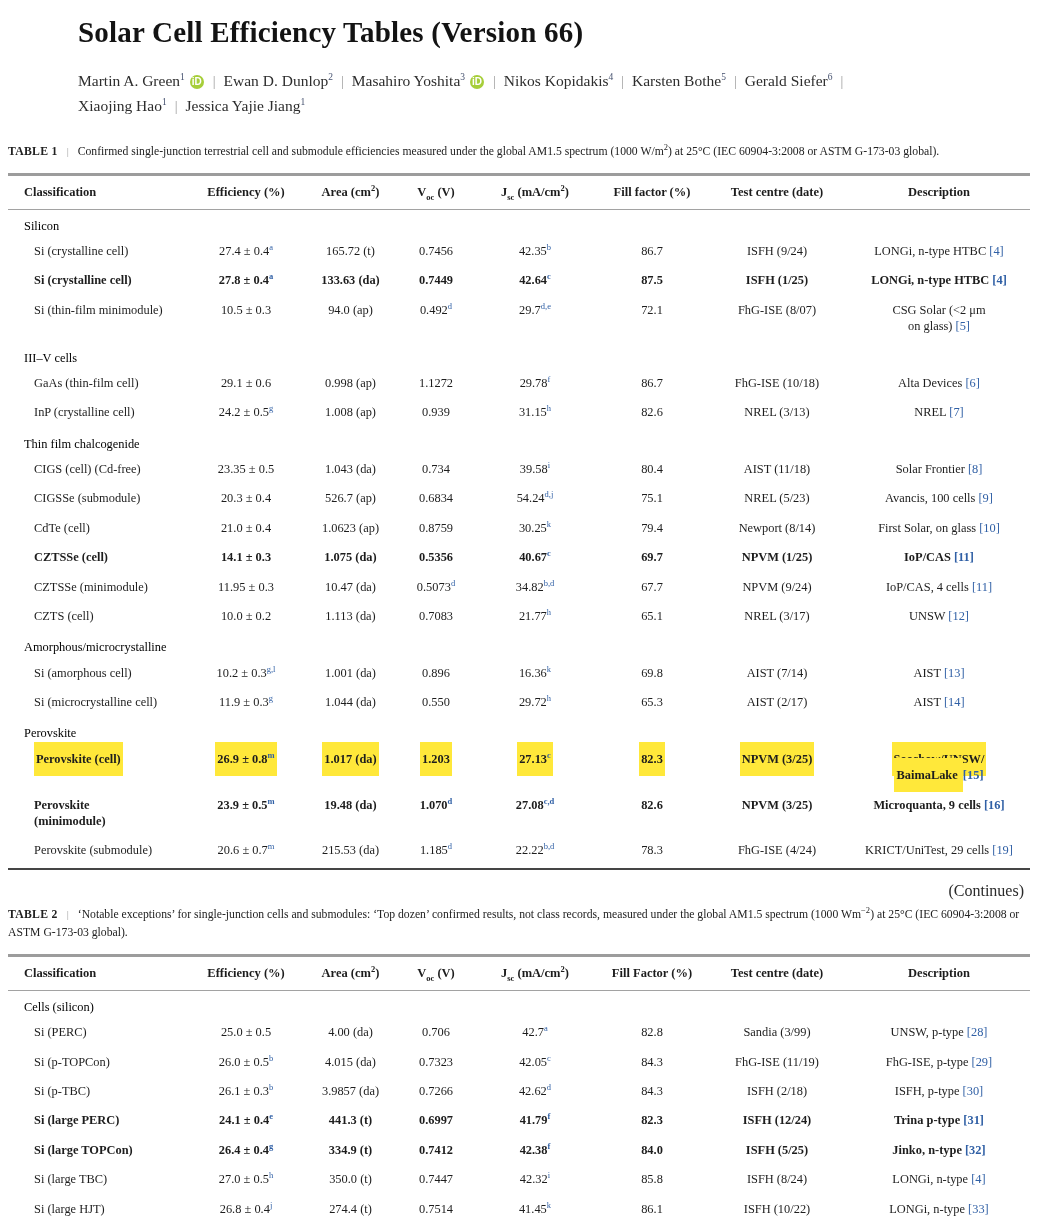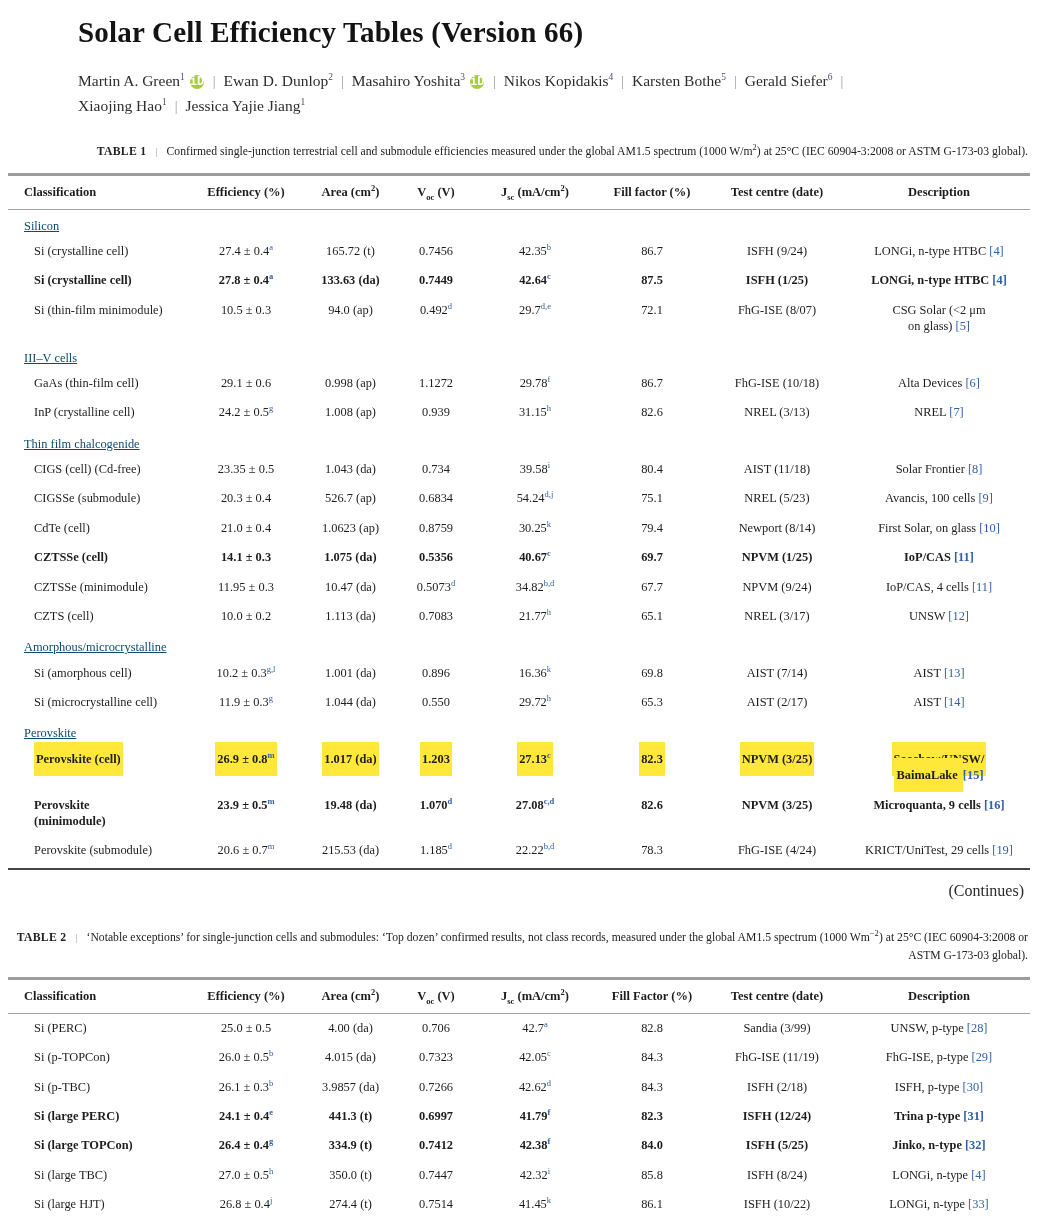--- a/index.html
+++ b/index.html
@@ -19,9 +19,9 @@
   .author-sep { color:#9a9a9a; padding:0 8px; font-size:14px; }
   .orcid {
     display:inline-block; width:14px; height:14px; border-radius:50%;
-    background:#a6ce39; color:#fff; font-size:12px; font-weight:bold;
+    background:#a6ce39; color:#fff; font-size:10px; font-weight:bold;
     text-align:center; line-height:14px; margin:0 1px 0 5px; vertical-align:1px;
-    font-family:Liberation Mono, monospace;
+    font-family:Liberation Sans, sans-serif;
   }
   .caption {
     font-size:11.7px; line-height:1.55; color:#222;

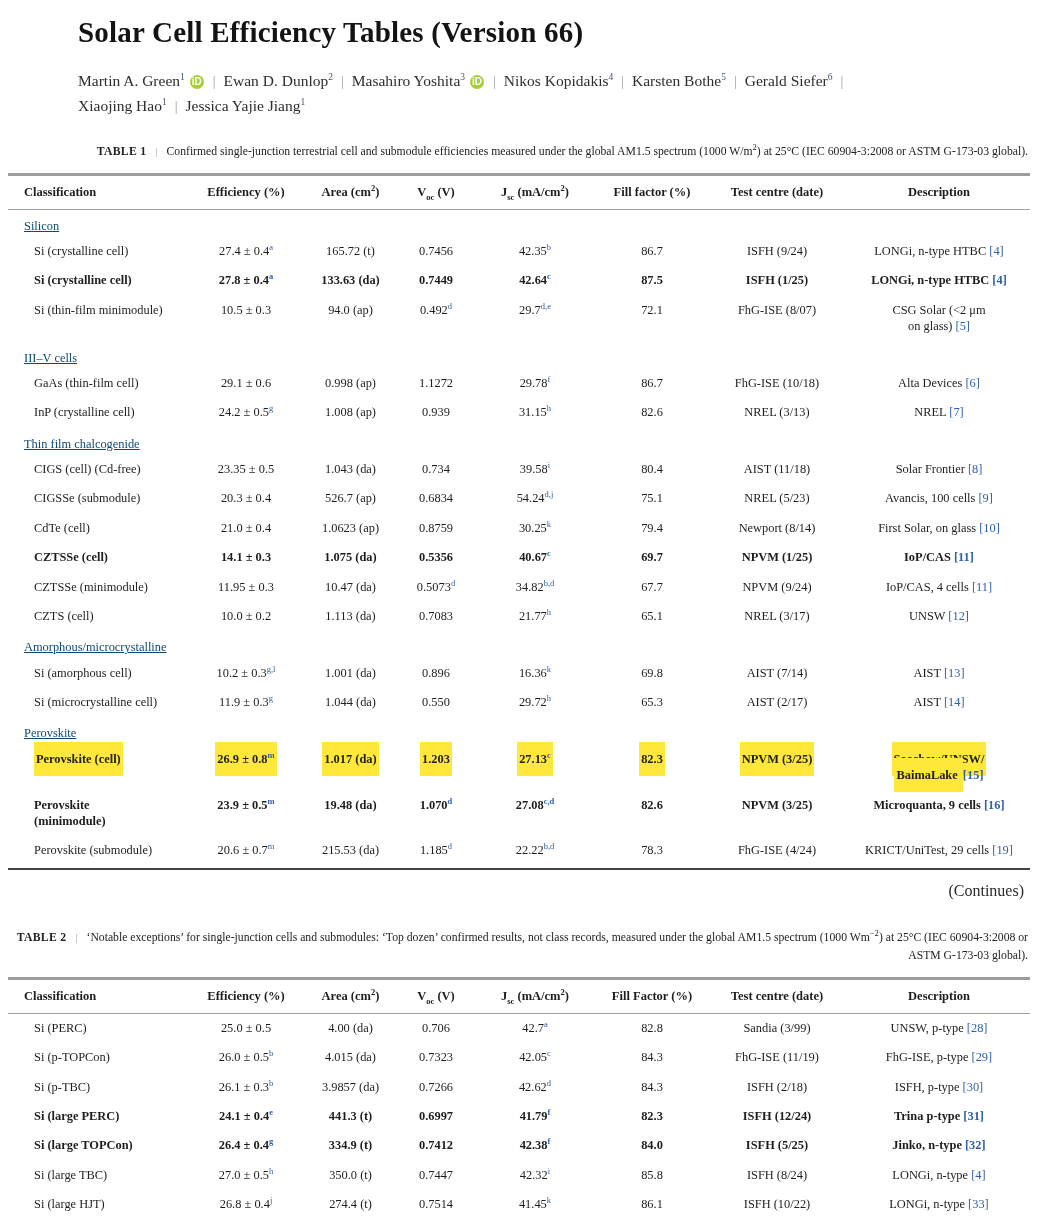--- a/index.html
+++ b/index.html
@@ -26,7 +26,6 @@
   .caption {
     font-size:11.7px; line-height:1.55; color:#222;
     margin:24px 10px 9px 8px;
-    text-align:right;
   }
   .caption .cap-label { font-weight:bold; letter-spacing:0.3px; }
   .cap-sep { color:#a0a0a0; margin:0 9px; font-size:10.5px; }

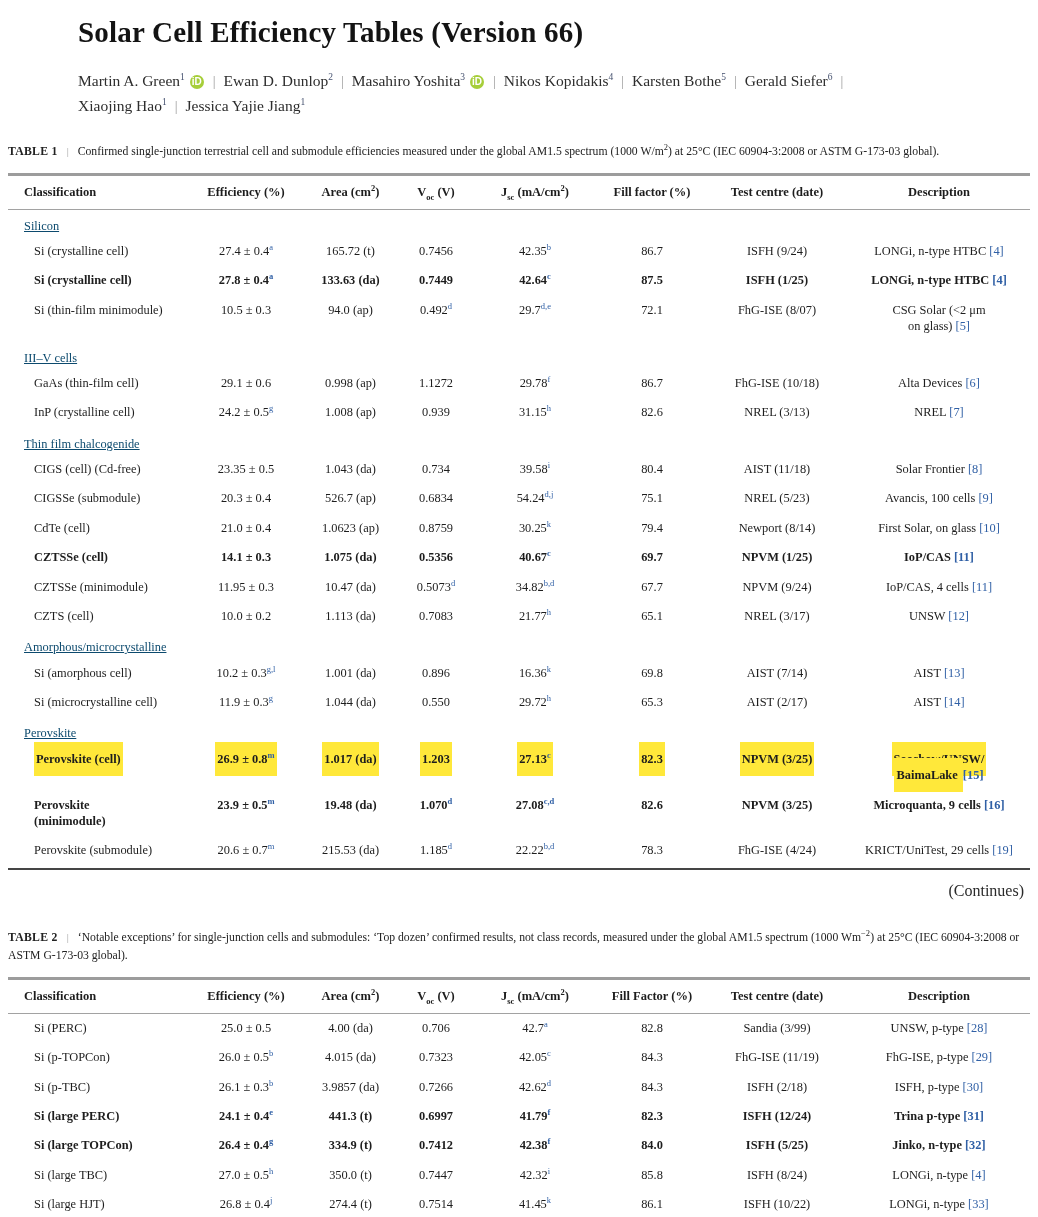--- a/index.html
+++ b/index.html
@@ -40,7 +40,7 @@
   table.eff thead th:first-child { text-align:left; padding-left:16px; }
   table.eff td { padding:6px 3px 7px 3px; text-align:center; vertical-align:top; line-height:1.32; }
   table.eff td:first-child { text-align:left; padding-left:26px; }
-  table.eff tr.section-row td { padding:8px 3px 3px 16px; text-align:left; color:#0c4a6e;text-decoration:underline; }
+  table.eff tr.section-row td { padding:8px 3px 3px 16px; text-align:left; color:#000000; }
   table.eff tbody tr:last-child td { border-bottom:2px solid #454545; padding-bottom:9px; }
   tr.bold td { font-weight:bold; }
   sup.f { font-size:8.5px; color:#2f5fa5; line-height:0; }

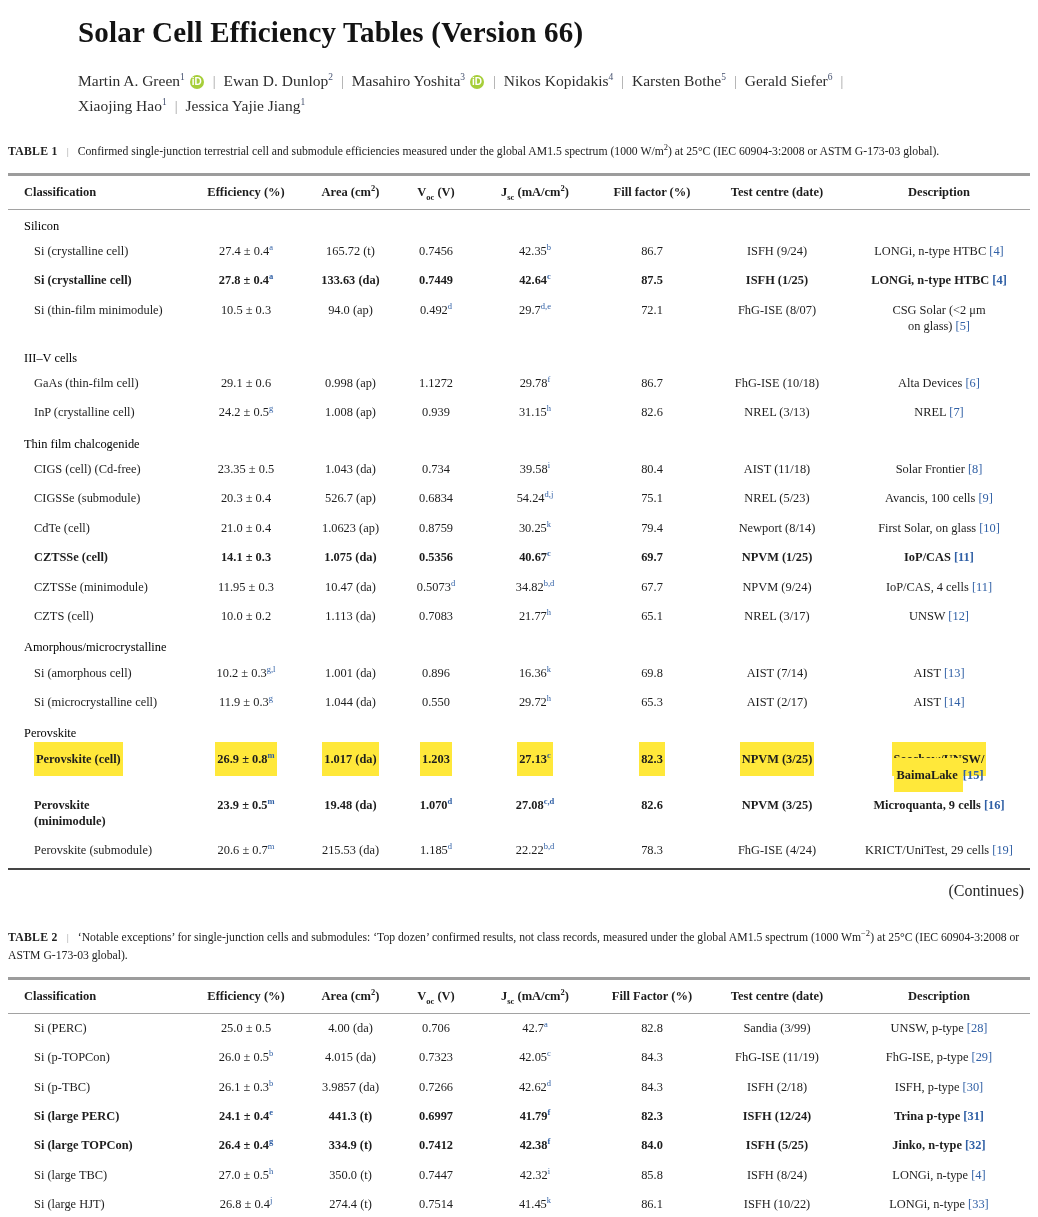--- a/index.html
+++ b/index.html
@@ -266,7 +266,7 @@
 
 <div class="continues">(Continues)</div>
 
-<div class="caption" style="margin-top:29px;">
+<div class="caption" style="margin-top:6px;">
   <span class="cap-label">TABLE 2</span><span class="cap-sep">|</span><span><span>‘Notable exceptions’ for single-junction cells and submodules: ‘Top dozen’ confirmed results, not class records, measured under the global AM1.5 spectrum (1000 Wm</span><sup class="h">−2</sup><span>) at 25°C (IEC 60904-3:2008 or ASTM G-173-03 global).</span></span>
 </div>
 

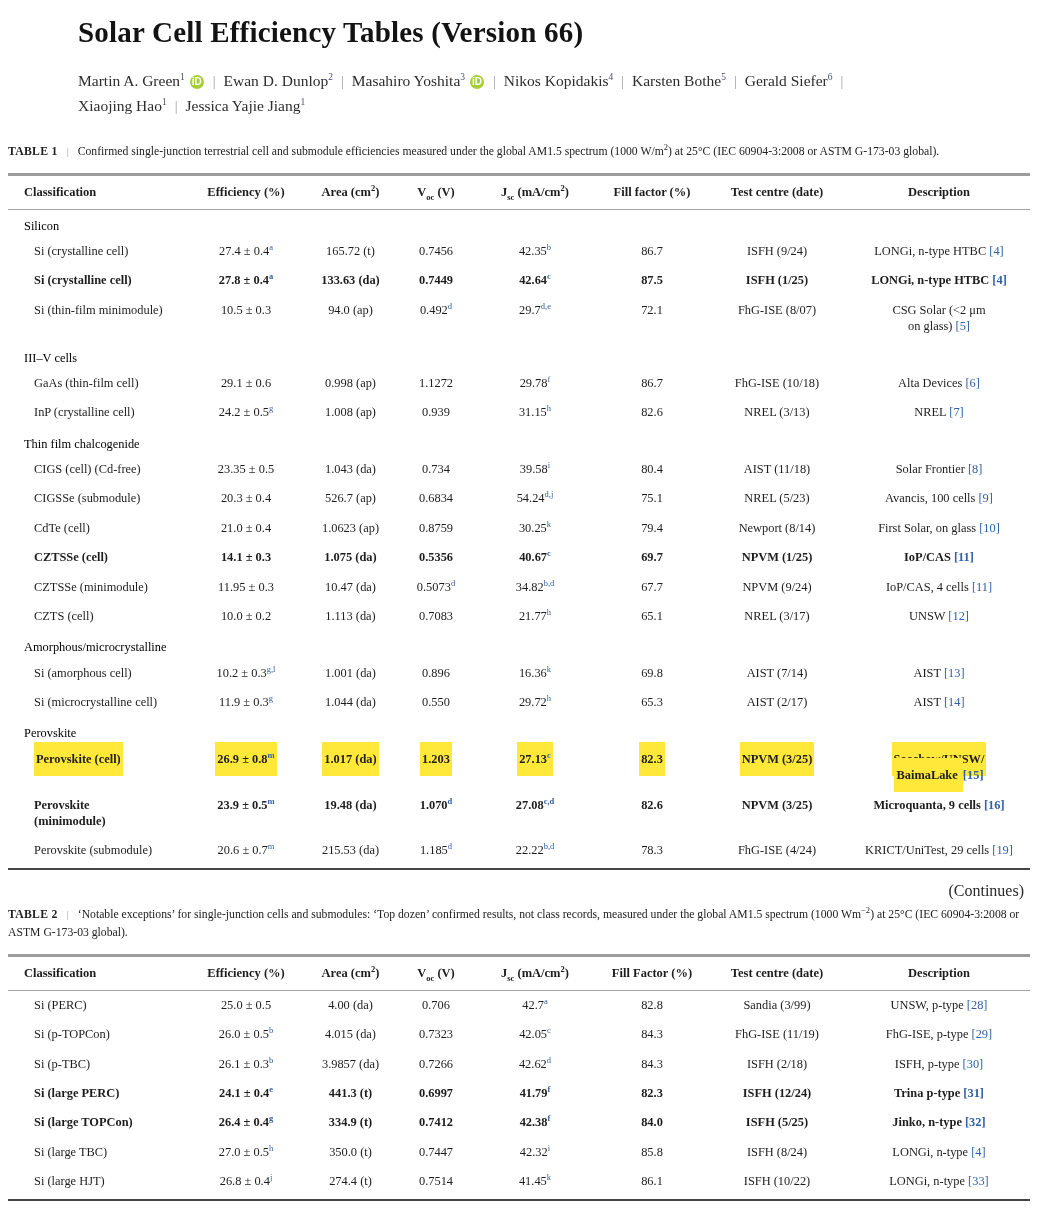--- a/index.html
+++ b/index.html
@@ -294,6 +294,9 @@
       </tr>
     </thead>
   <tbody>
+      <tr class="section-row">
+        <td colspan="8">Cells (silicon)</td>
+      </tr>
       <tr>
         <td><span>Si (PERC)</span></td>
         <td><span>25.0 ± 0.5</span></td>

